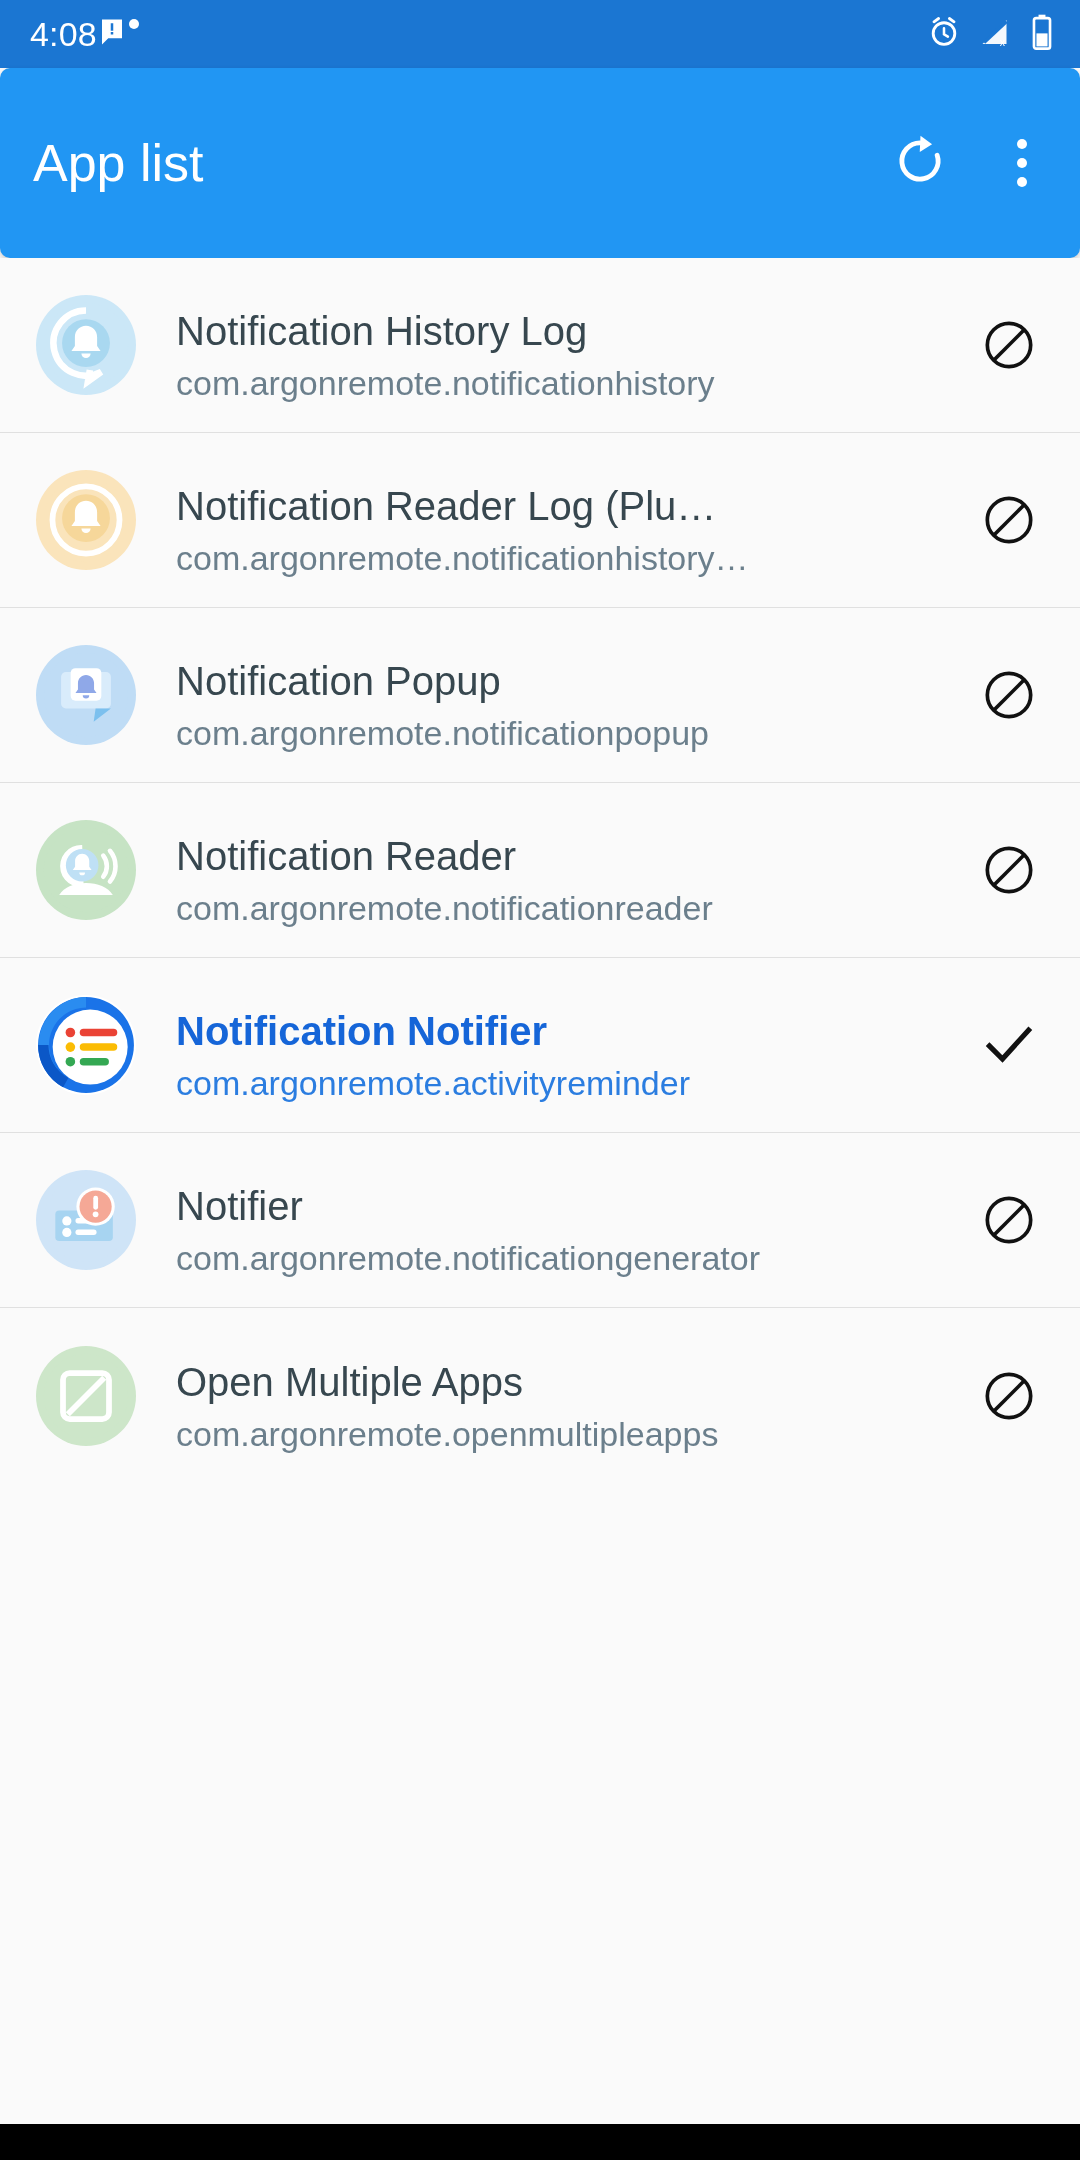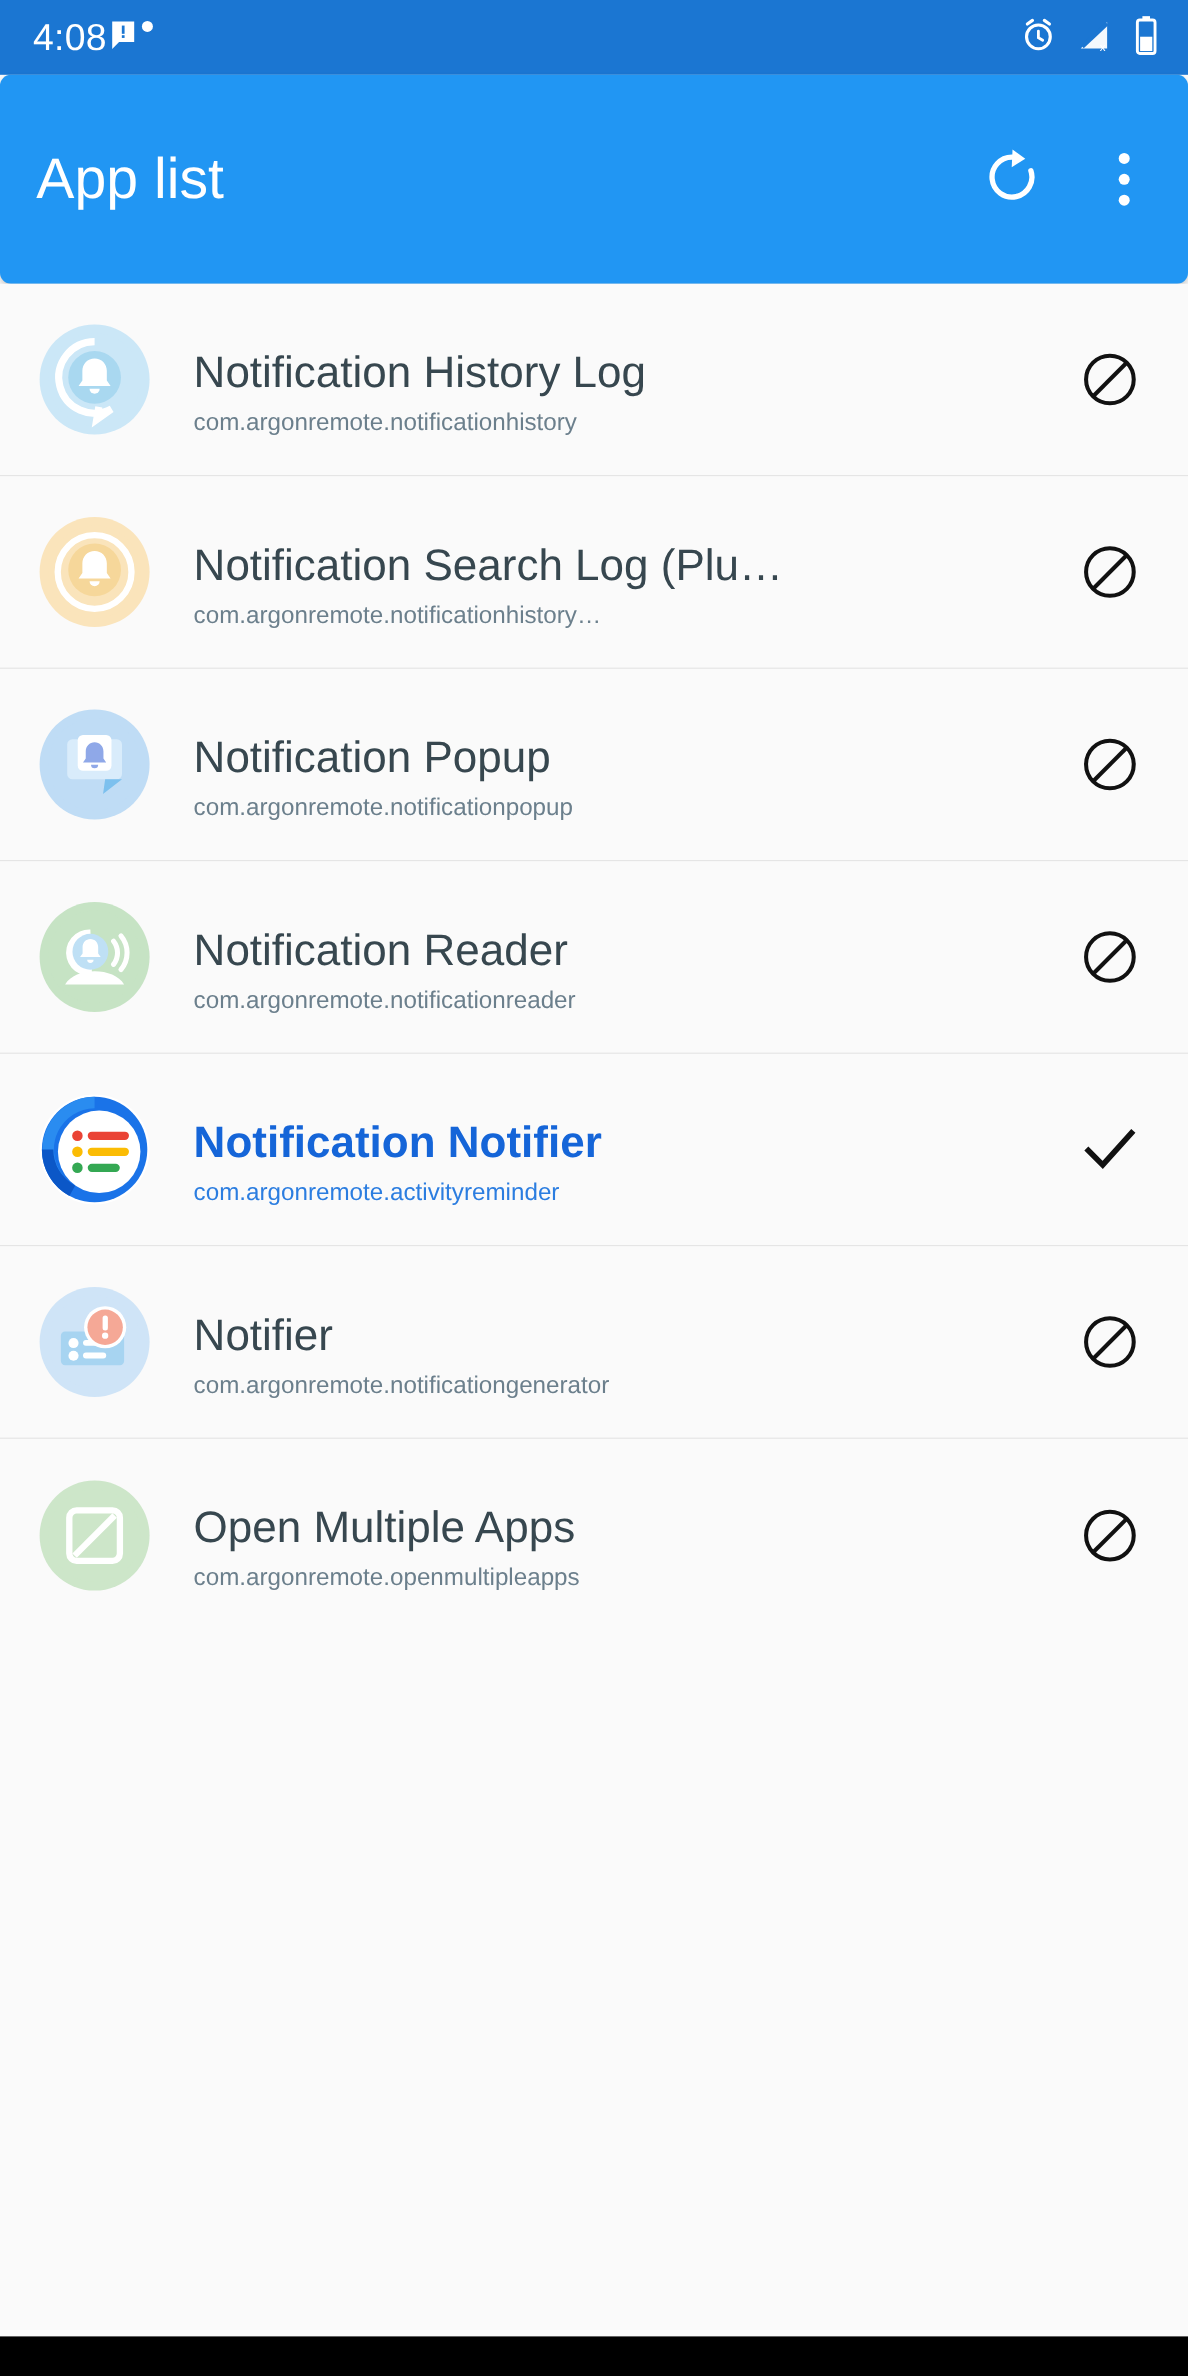--- a/index.html
+++ b/index.html
@@ -61,7 +61,7 @@
     white-space:nowrap; overflow:hidden; text-overflow:clip;margin-top:24px;
   }
   .row-sub {
-    font-size:22px; color:#6b7f8c; line-height:1.25; margin-top:8px;
+    font-size:34px; color:#6b7f8c; line-height:1.25; margin-top:8px;
     white-space:nowrap; overflow:hidden; text-overflow:clip;
   }
   .row.selected .row-title { color:#1565d8; font-weight:bold; }

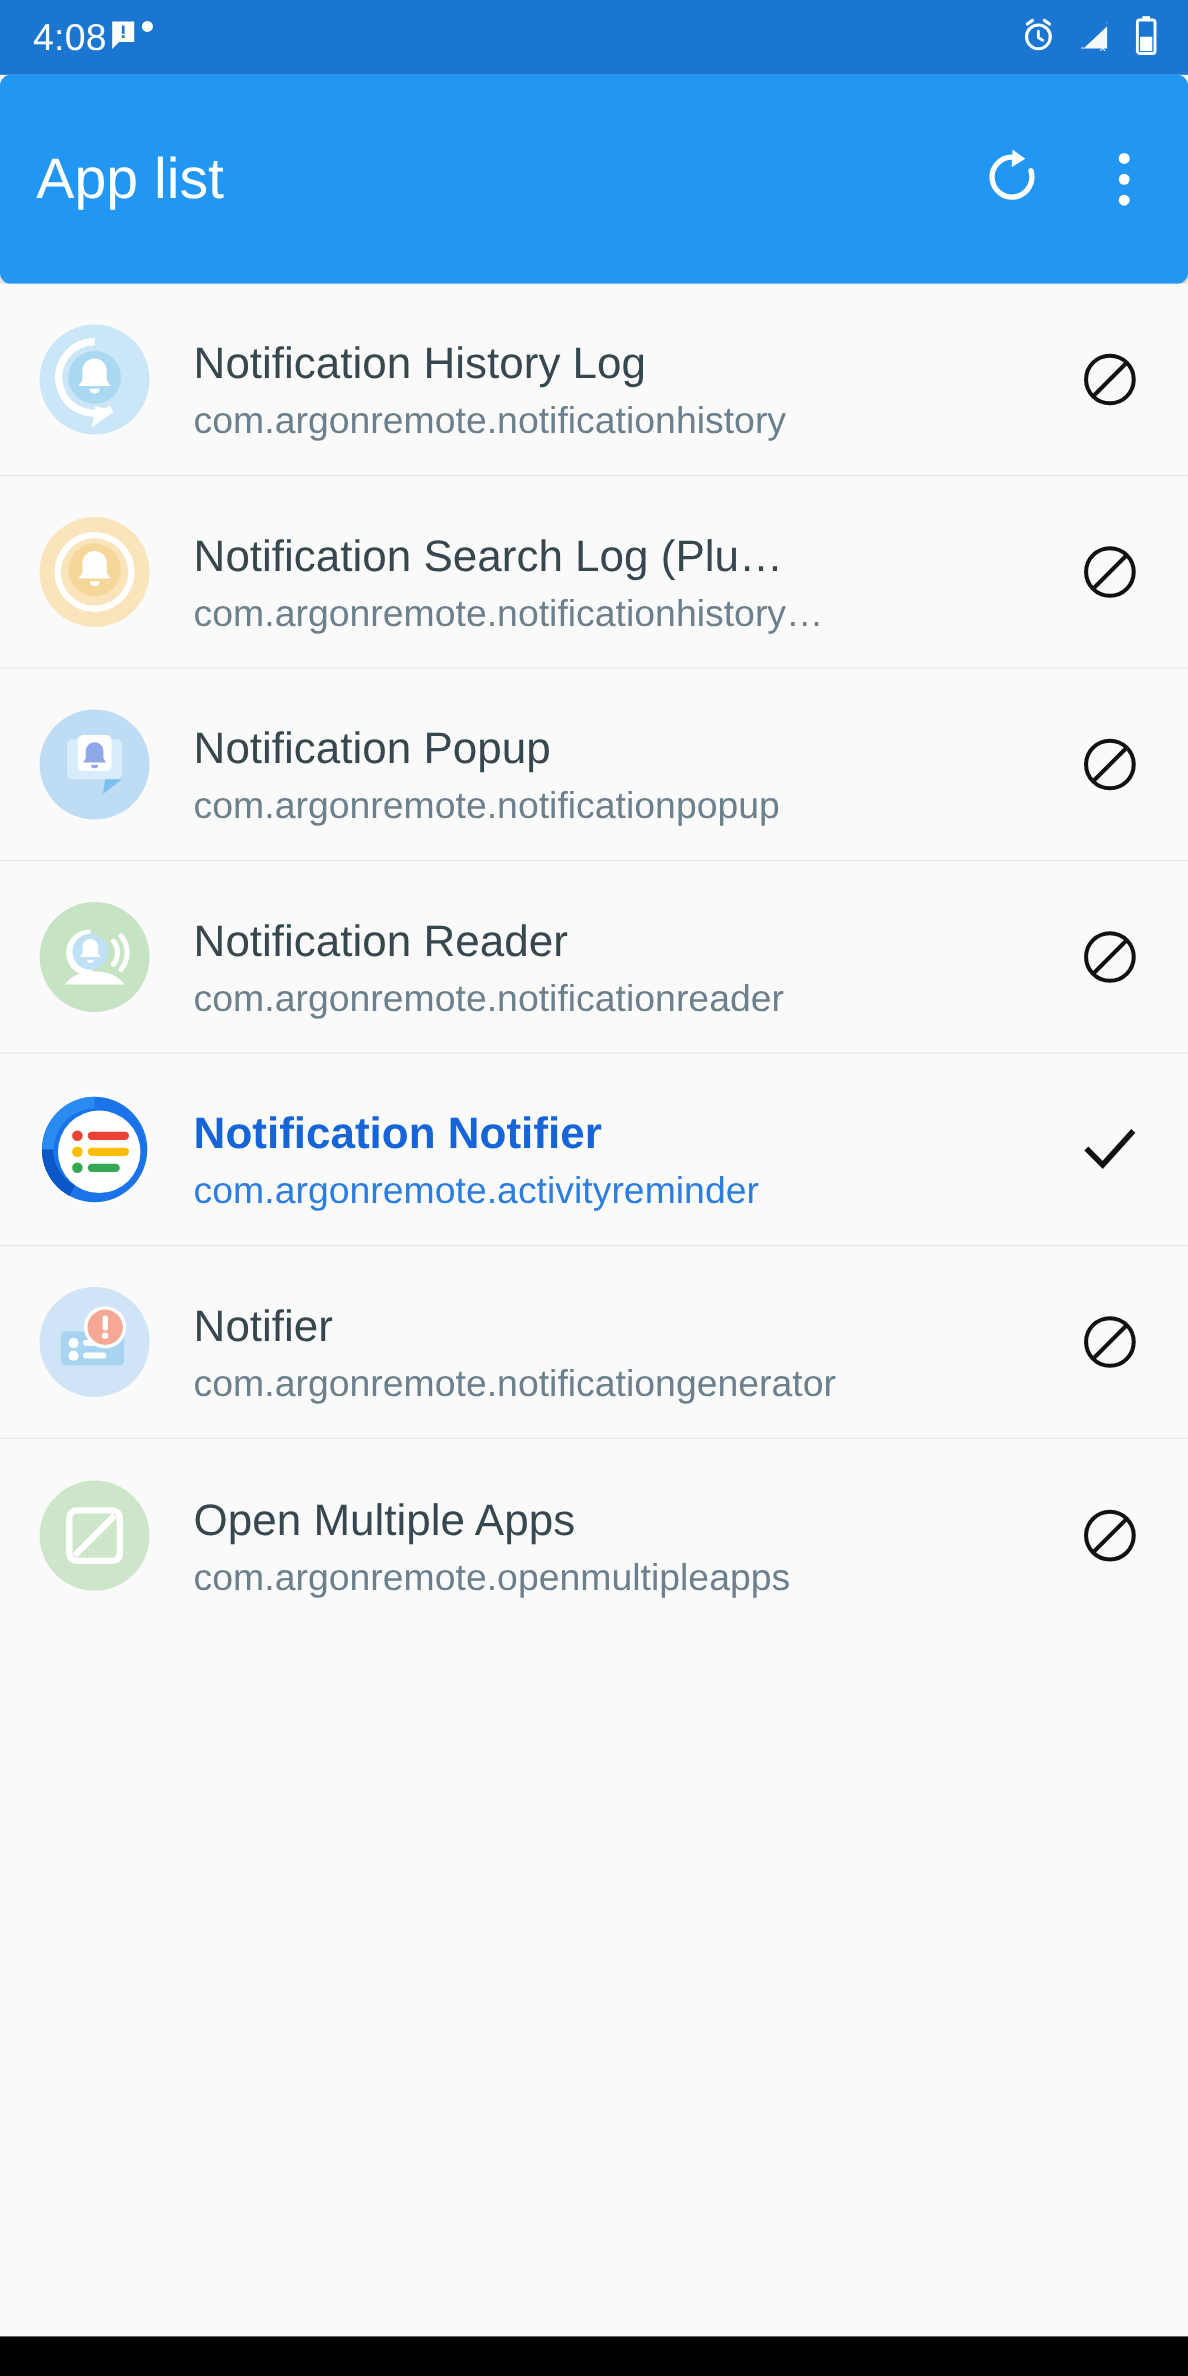--- a/index.html
+++ b/index.html
@@ -212,7 +212,7 @@
         </svg>
       </div>
       <div class="row-text">
-        <div class="row-title">Notification Search Log (Plu…</div>
+        <div class="row-title">Notification Reader Log (Plu…</div>
         <div class="row-sub">com.argonremote.notificationhistory…</div>
       </div>
       <div class="row-status">

